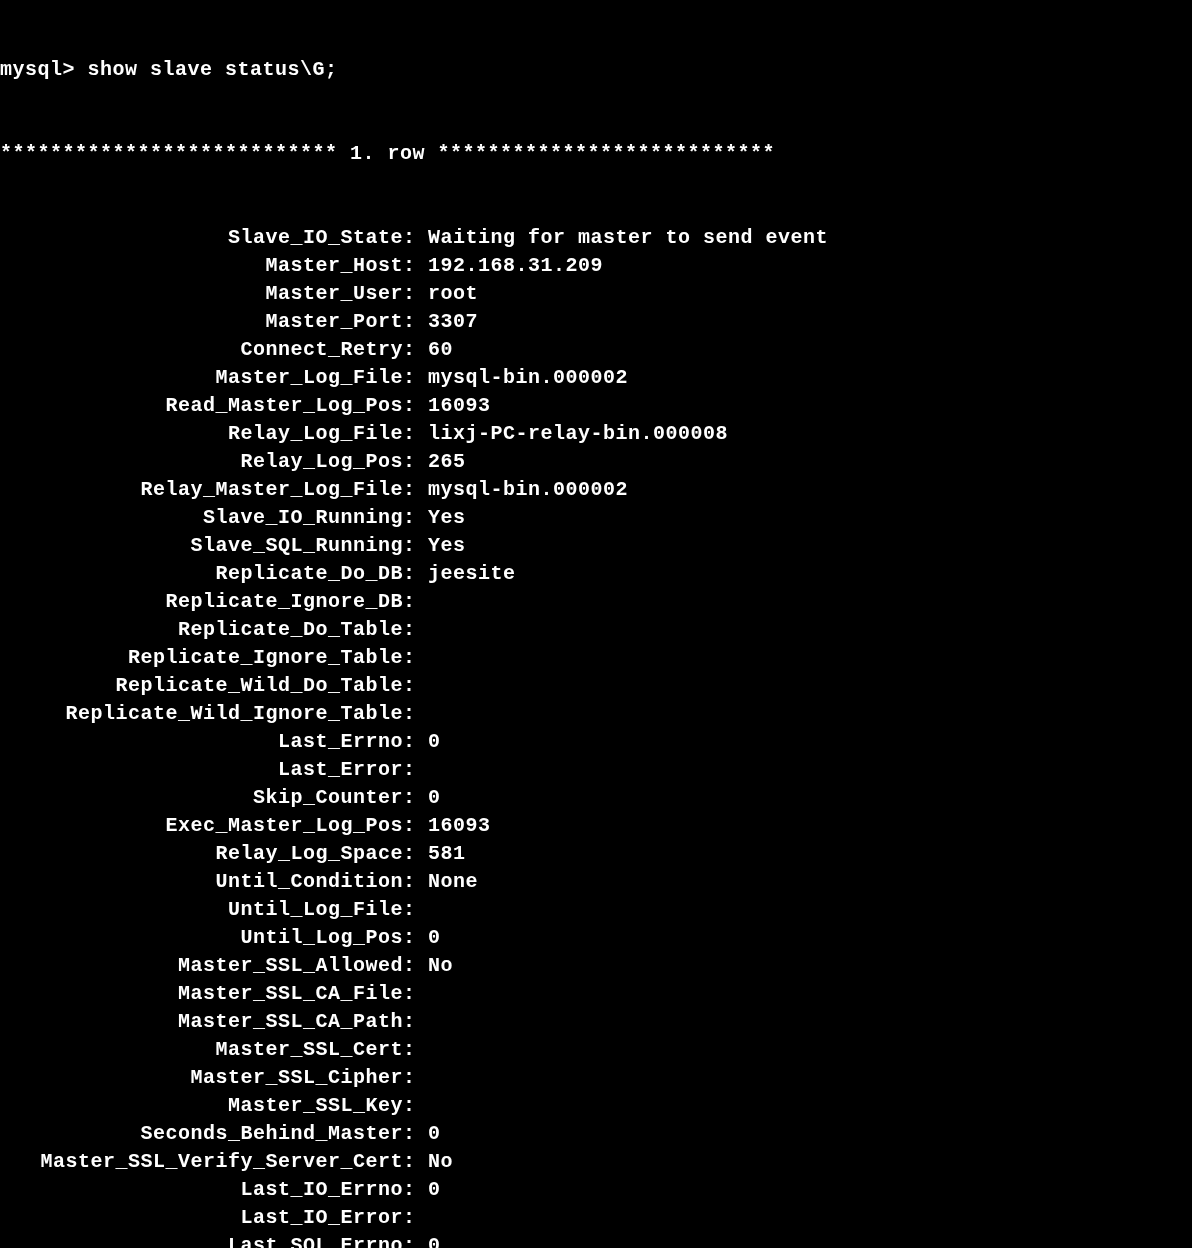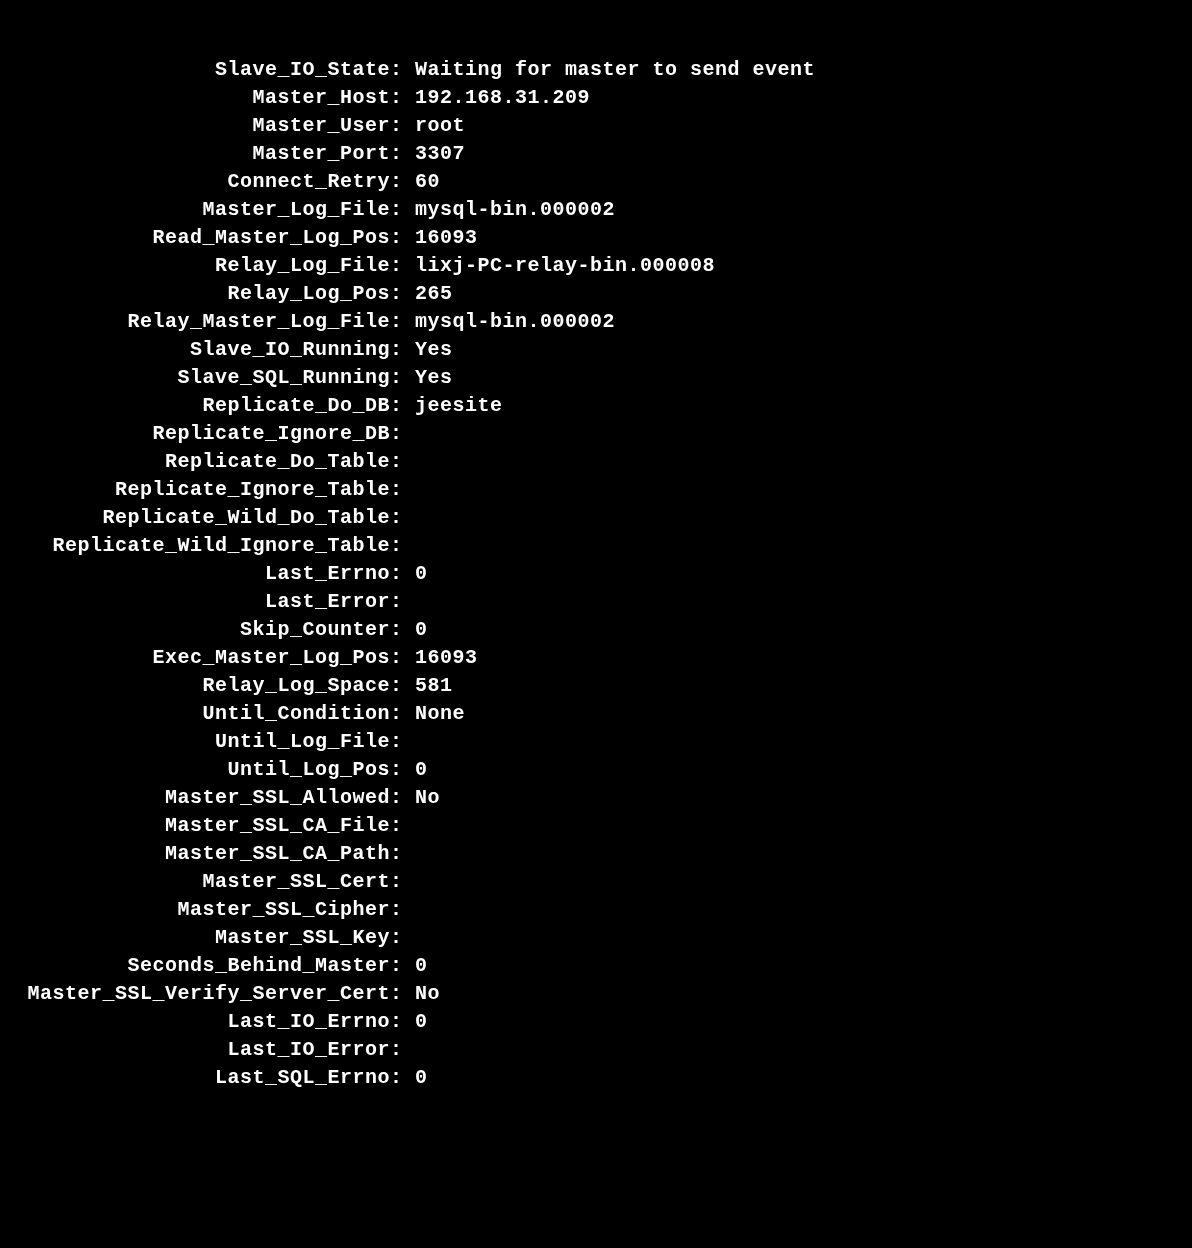--- a/index.html
+++ b/index.html
@@ -41,6 +41,7 @@
 <body>
 
 <div class="terminal">
+  <div class="header-line"><span>mysql&gt; </span><span>show slave status\G;</span></div>
   <div id="fields"><div class="row"><span class="label">Slave_IO_State: </span><span class="value">Waiting for master to send event</span></div><div class="row"><span class="label">Master_Host: </span><span class="value">192.168.31.209</span></div><div class="row"><span class="label">Master_User: </span><span class="value">root</span></div><div class="row"><span class="label">Master_Port: </span><span class="value">3307</span></div><div class="row"><span class="label">Connect_Retry: </span><span class="value">60</span></div><div class="row"><span class="label">Master_Log_File: </span><span class="value">mysql-bin.000002</span></div><div class="row"><span class="label">Read_Master_Log_Pos: </span><span class="value">16093</span></div><div class="row"><span class="label">Relay_Log_File: </span><span class="value">lixj-PC-relay-bin.000008</span></div><div class="row"><span class="label">Relay_Log_Pos: </span><span class="value">265</span></div><div class="row"><span class="label">Relay_Master_Log_File: </span><span class="value">mysql-bin.000002</span></div><div class="row"><span class="label">Slave_IO_Running: </span><span class="value">Yes</span></div><div class="row"><span class="label">Slave_SQL_Running: </span><span class="value">Yes</span></div><div class="row"><span class="label">Replicate_Do_DB: </span><span class="value">jeesite</span></div><div class="row"><span class="label">Replicate_Ignore_DB: </span><span class="value"></span></div><div class="row"><span class="label">Replicate_Do_Table: </span><span class="value"></span></div><div class="row"><span class="label">Replicate_Ignore_Table: </span><span class="value"></span></div><div class="row"><span class="label">Replicate_Wild_Do_Table: </span><span class="value"></span></div><div class="row"><span class="label">Replicate_Wild_Ignore_Table: </span><span class="value"></span></div><div class="row"><span class="label">Last_Errno: </span><span class="value">0</span></div><div class="row"><span class="label">Last_Error: </span><span class="value"></span></div><div class="row"><span class="label">Skip_Counter: </span><span class="value">0</span></div><div class="row"><span class="label">Exec_Master_Log_Pos: </span><span class="value">16093</span></div><div class="row"><span class="label">Relay_Log_Space: </span><span class="value">581</span></div><div class="row"><span class="label">Until_Condition: </span><span class="value">None</span></div><div class="row"><span class="label">Until_Log_File: </span><span class="value"></span></div><div class="row"><span class="label">Until_Log_Pos: </span><span class="value">0</span></div><div class="row"><span class="label">Master_SSL_Allowed: </span><span class="value">No</span></div><div class="row"><span class="label">Master_SSL_CA_File: </span><span class="value"></span></div><div class="row"><span class="label">Master_SSL_CA_Path: </span><span class="value"></span></div><div class="row"><span class="label">Master_SSL_Cert: </span><span class="value"></span></div><div class="row"><span class="label">Master_SSL_Cipher: </span><span class="value"></span></div><div class="row"><span class="label">Master_SSL_Key: </span><span class="value"></span></div><div class="row"><span class="label">Seconds_Behind_Master: </span><span class="value">0</span></div><div class="row"><span class="label">Master_SSL_Verify_Server_Cert: </span><span class="value">No</span></div><div class="row"><span class="label">Last_IO_Errno: </span><span class="value">0</span></div><div class="row"><span class="label">Last_IO_Error: </span><span class="value"></span></div><div class="row"><span class="label">Last_SQL_Errno: </span><span class="value">0</span></div></div>
 </div>
 

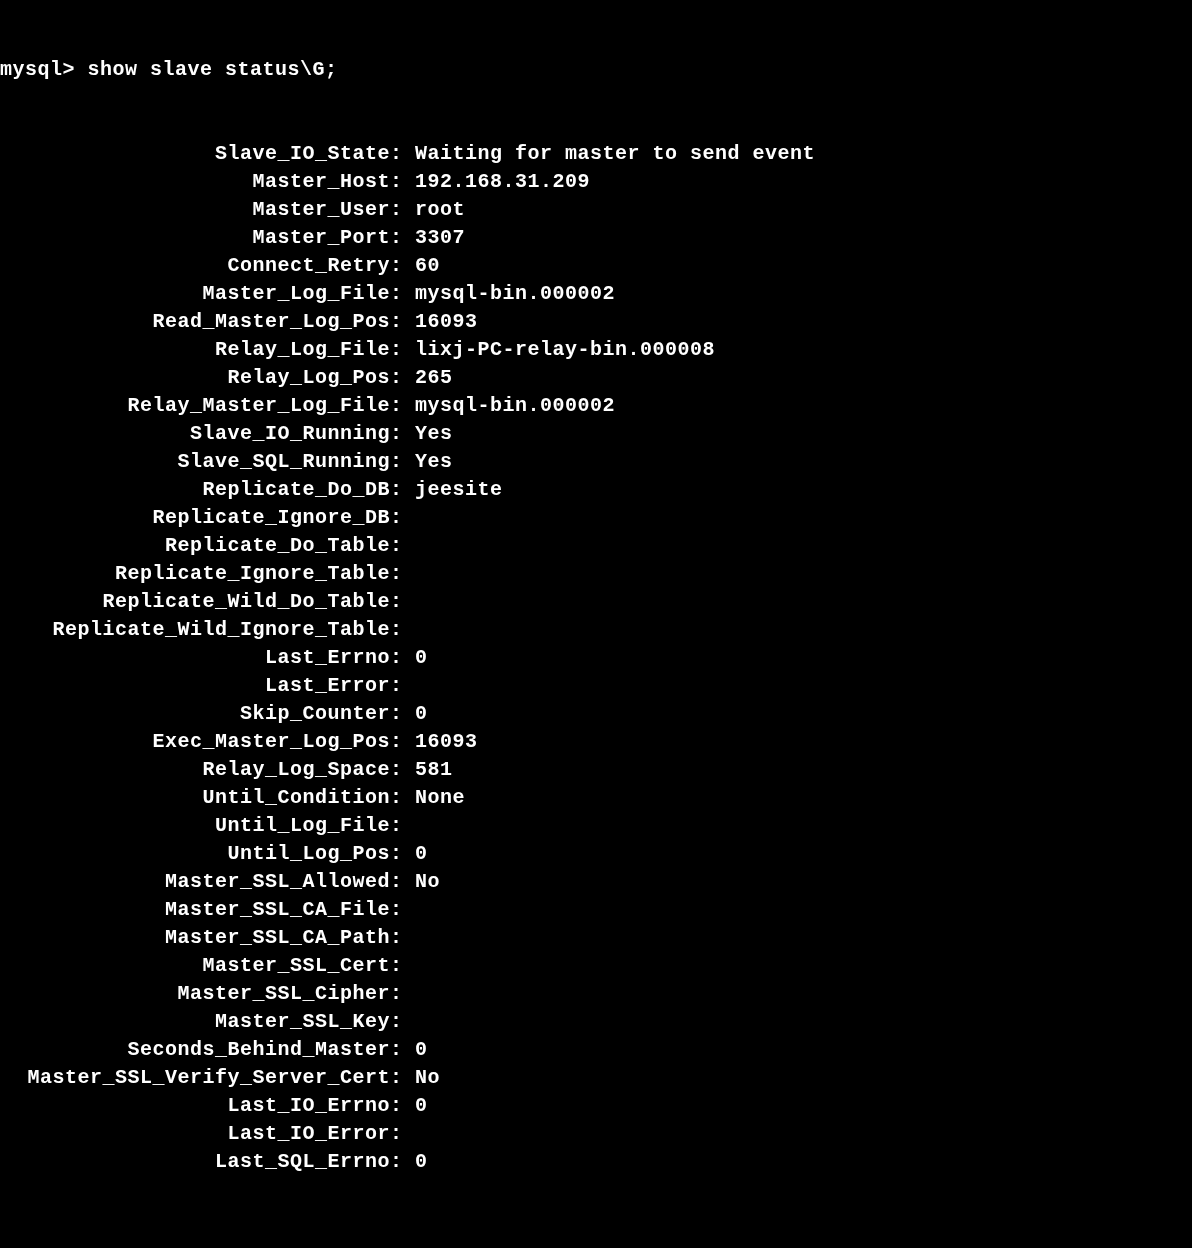--- a/index.html
+++ b/index.html
@@ -42,6 +42,7 @@
 
 <div class="terminal">
   <div class="header-line"><span>mysql&gt; </span><span>show slave status\G;</span></div>
+  <div class="header-line">*************************** 1. row ***************************</div>
   <div id="fields"><div class="row"><span class="label">Slave_IO_State: </span><span class="value">Waiting for master to send event</span></div><div class="row"><span class="label">Master_Host: </span><span class="value">192.168.31.209</span></div><div class="row"><span class="label">Master_User: </span><span class="value">root</span></div><div class="row"><span class="label">Master_Port: </span><span class="value">3307</span></div><div class="row"><span class="label">Connect_Retry: </span><span class="value">60</span></div><div class="row"><span class="label">Master_Log_File: </span><span class="value">mysql-bin.000002</span></div><div class="row"><span class="label">Read_Master_Log_Pos: </span><span class="value">16093</span></div><div class="row"><span class="label">Relay_Log_File: </span><span class="value">lixj-PC-relay-bin.000008</span></div><div class="row"><span class="label">Relay_Log_Pos: </span><span class="value">265</span></div><div class="row"><span class="label">Relay_Master_Log_File: </span><span class="value">mysql-bin.000002</span></div><div class="row"><span class="label">Slave_IO_Running: </span><span class="value">Yes</span></div><div class="row"><span class="label">Slave_SQL_Running: </span><span class="value">Yes</span></div><div class="row"><span class="label">Replicate_Do_DB: </span><span class="value">jeesite</span></div><div class="row"><span class="label">Replicate_Ignore_DB: </span><span class="value"></span></div><div class="row"><span class="label">Replicate_Do_Table: </span><span class="value"></span></div><div class="row"><span class="label">Replicate_Ignore_Table: </span><span class="value"></span></div><div class="row"><span class="label">Replicate_Wild_Do_Table: </span><span class="value"></span></div><div class="row"><span class="label">Replicate_Wild_Ignore_Table: </span><span class="value"></span></div><div class="row"><span class="label">Last_Errno: </span><span class="value">0</span></div><div class="row"><span class="label">Last_Error: </span><span class="value"></span></div><div class="row"><span class="label">Skip_Counter: </span><span class="value">0</span></div><div class="row"><span class="label">Exec_Master_Log_Pos: </span><span class="value">16093</span></div><div class="row"><span class="label">Relay_Log_Space: </span><span class="value">581</span></div><div class="row"><span class="label">Until_Condition: </span><span class="value">None</span></div><div class="row"><span class="label">Until_Log_File: </span><span class="value"></span></div><div class="row"><span class="label">Until_Log_Pos: </span><span class="value">0</span></div><div class="row"><span class="label">Master_SSL_Allowed: </span><span class="value">No</span></div><div class="row"><span class="label">Master_SSL_CA_File: </span><span class="value"></span></div><div class="row"><span class="label">Master_SSL_CA_Path: </span><span class="value"></span></div><div class="row"><span class="label">Master_SSL_Cert: </span><span class="value"></span></div><div class="row"><span class="label">Master_SSL_Cipher: </span><span class="value"></span></div><div class="row"><span class="label">Master_SSL_Key: </span><span class="value"></span></div><div class="row"><span class="label">Seconds_Behind_Master: </span><span class="value">0</span></div><div class="row"><span class="label">Master_SSL_Verify_Server_Cert: </span><span class="value">No</span></div><div class="row"><span class="label">Last_IO_Errno: </span><span class="value">0</span></div><div class="row"><span class="label">Last_IO_Error: </span><span class="value"></span></div><div class="row"><span class="label">Last_SQL_Errno: </span><span class="value">0</span></div></div>
 </div>
 

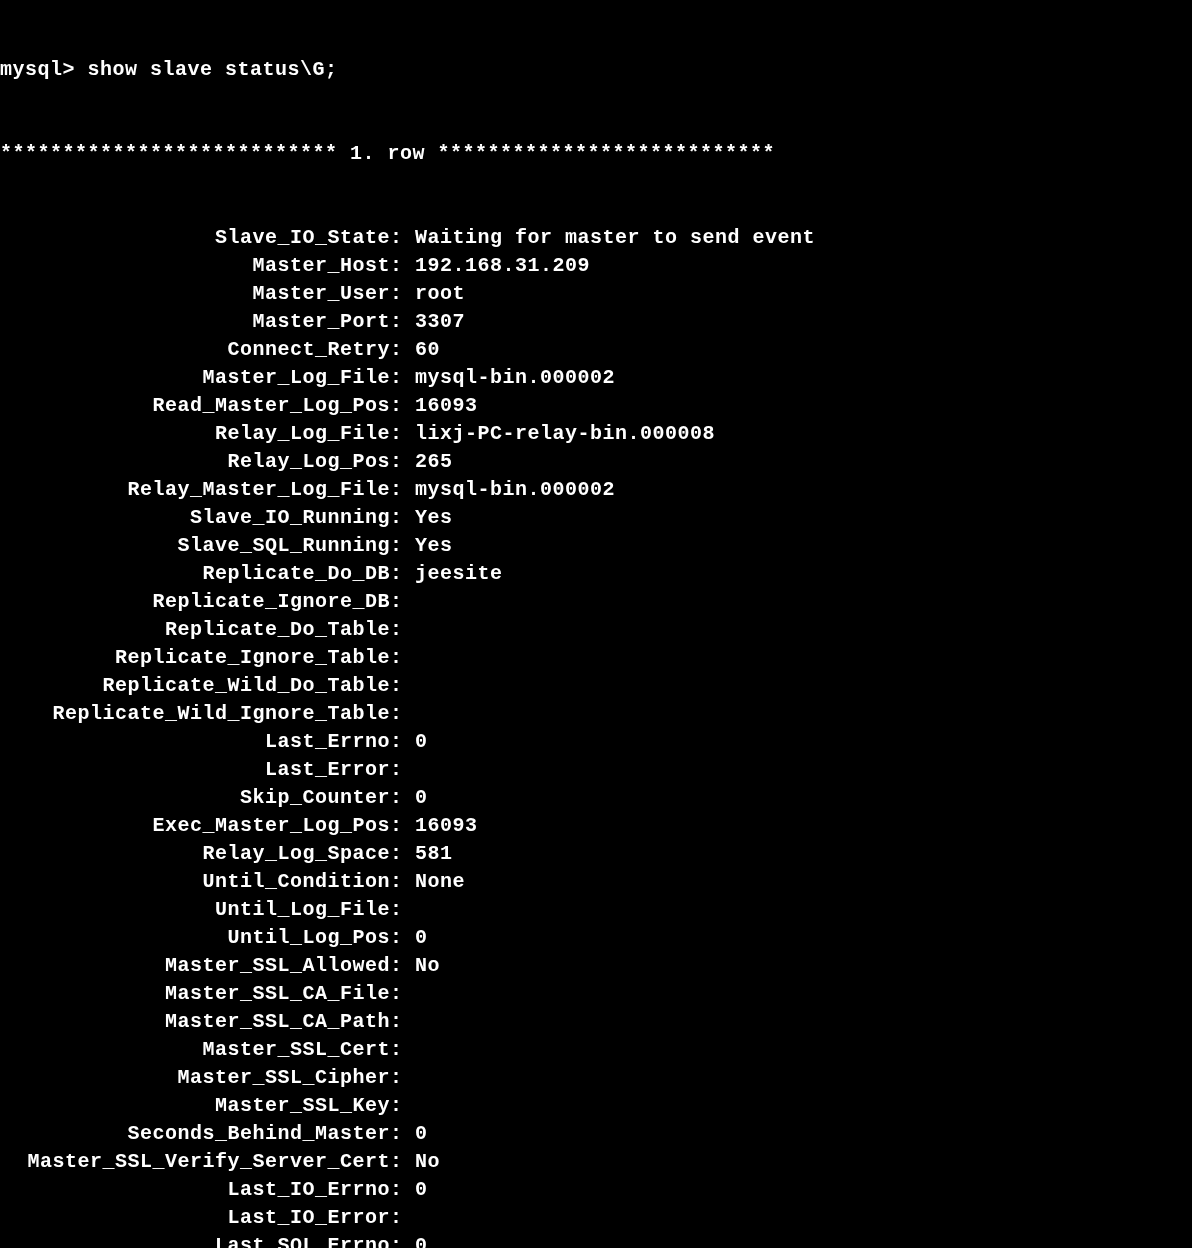--- a/index.html
+++ b/index.html
@@ -27,6 +27,7 @@
     display: inline-block;
     width: 415px;
     text-align: right;
+    margin-left: 13px;
   }
   .value {
     display: inline-block;

